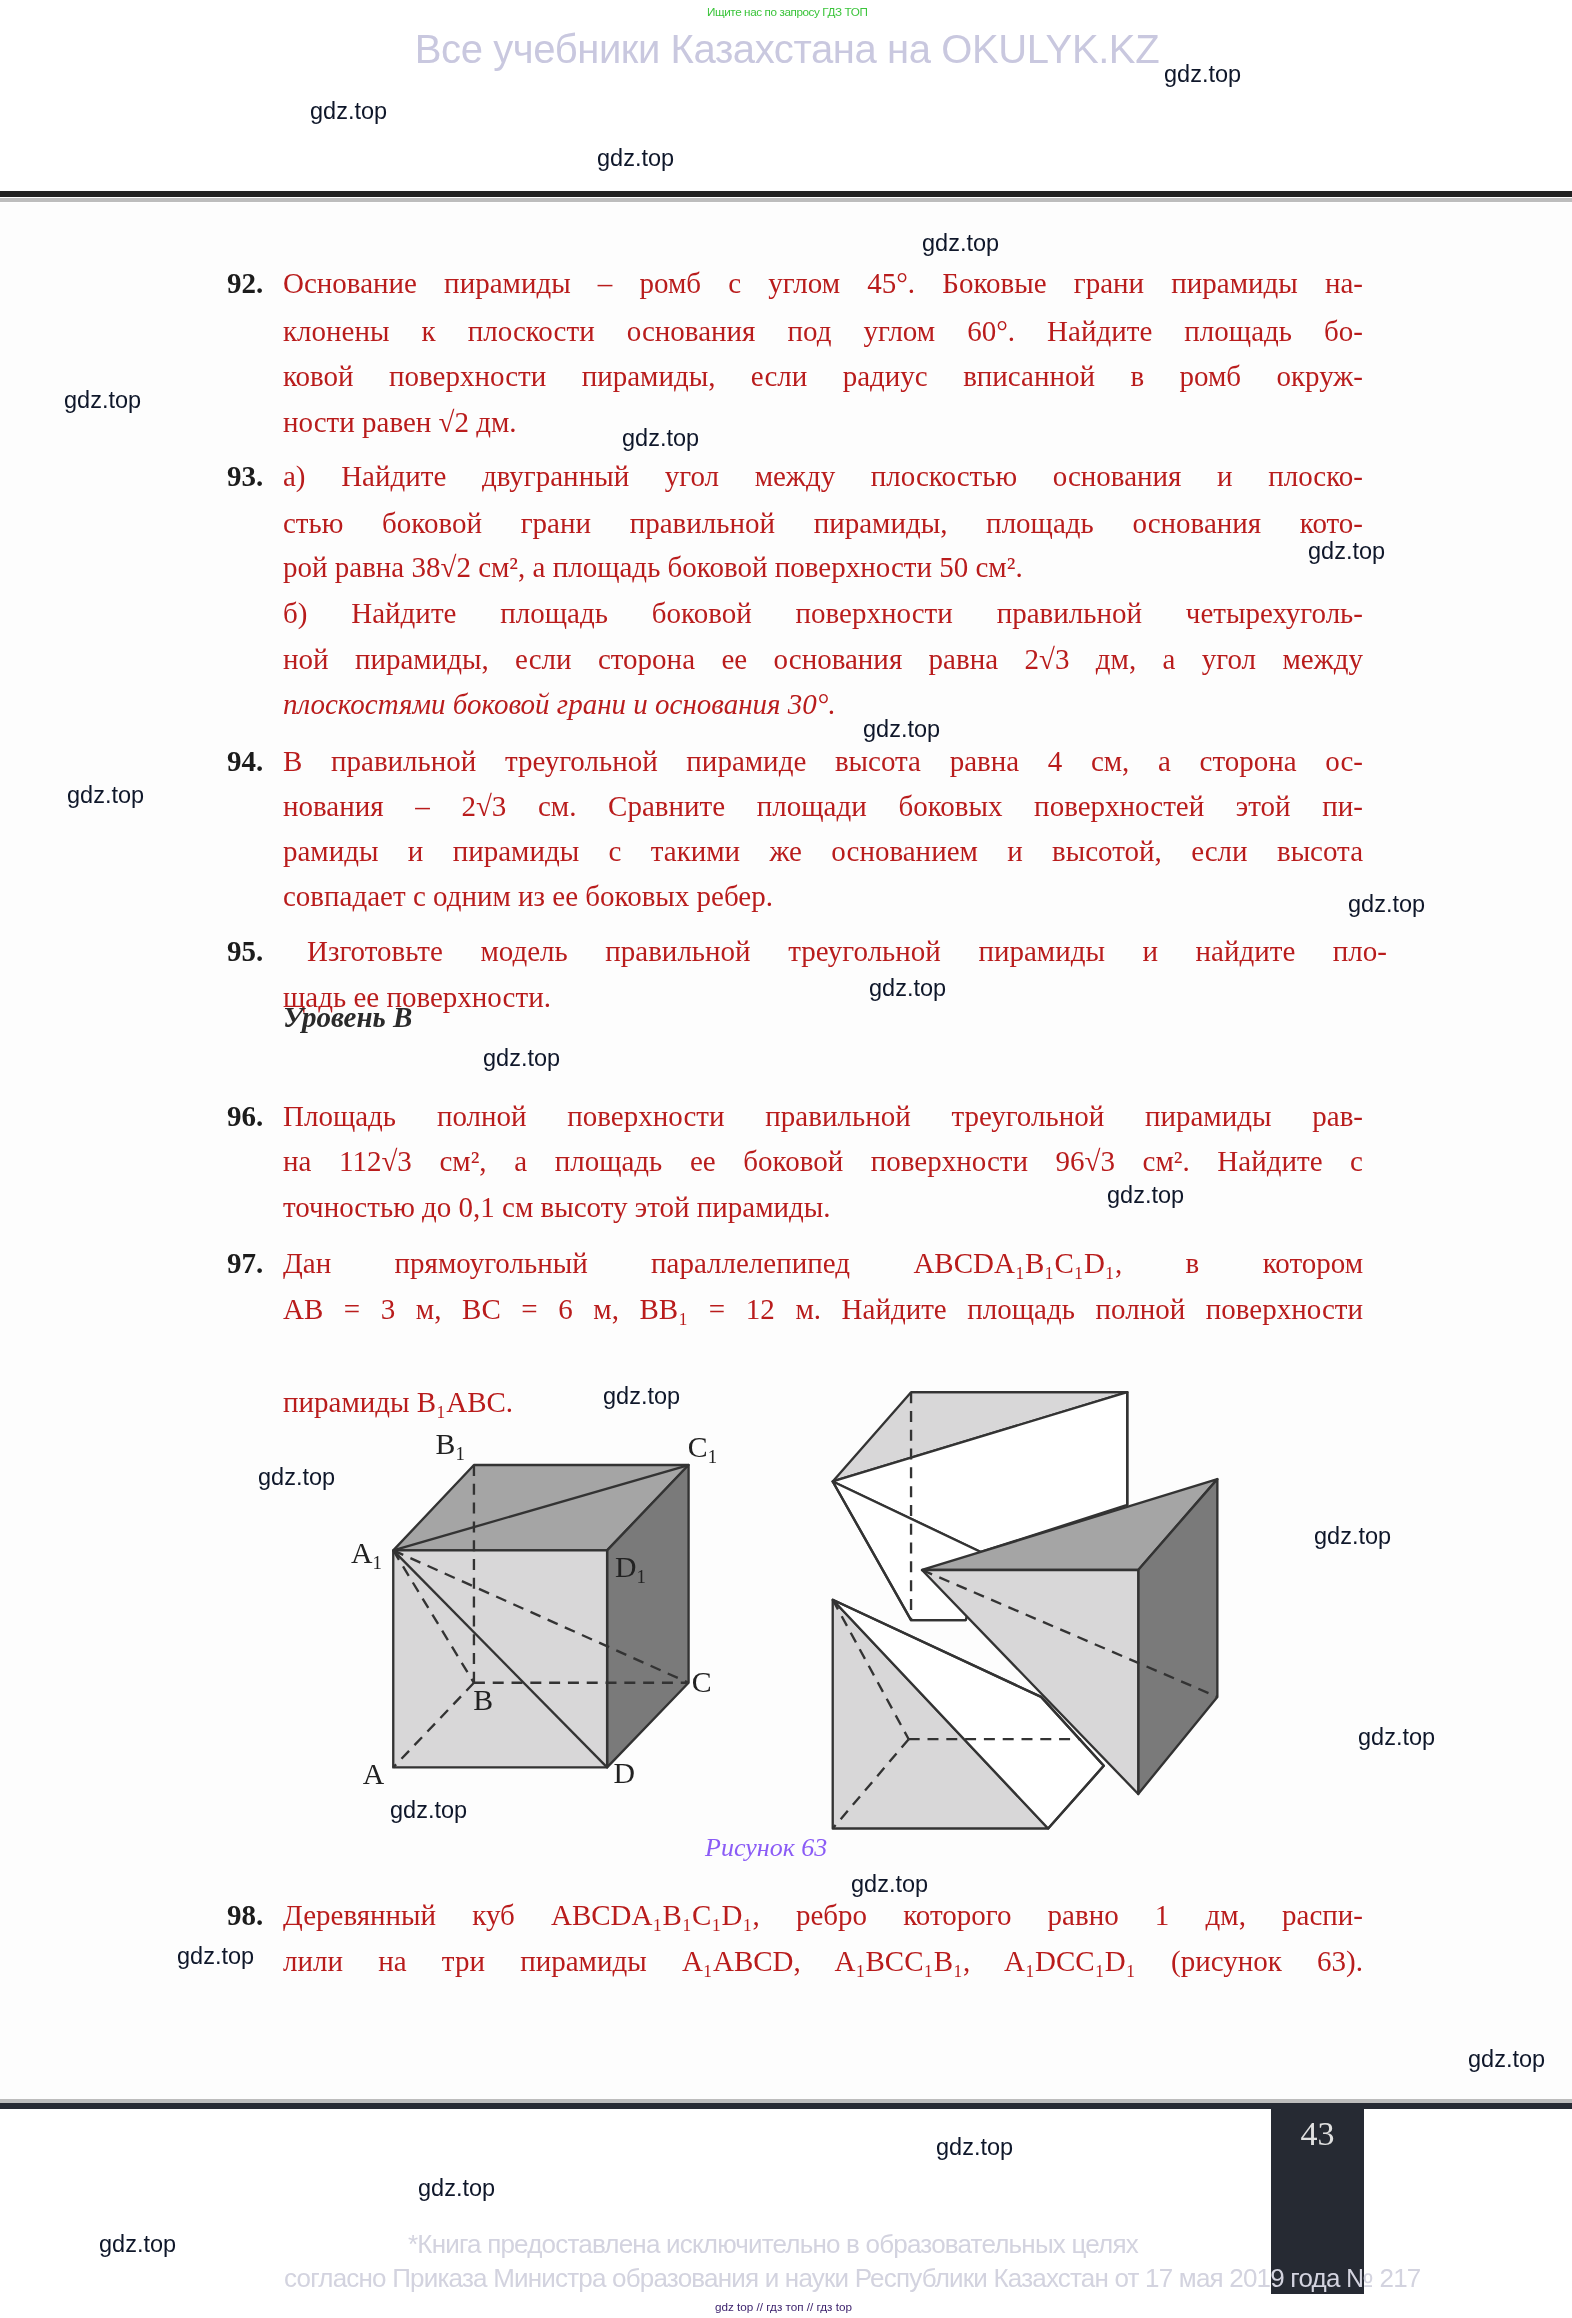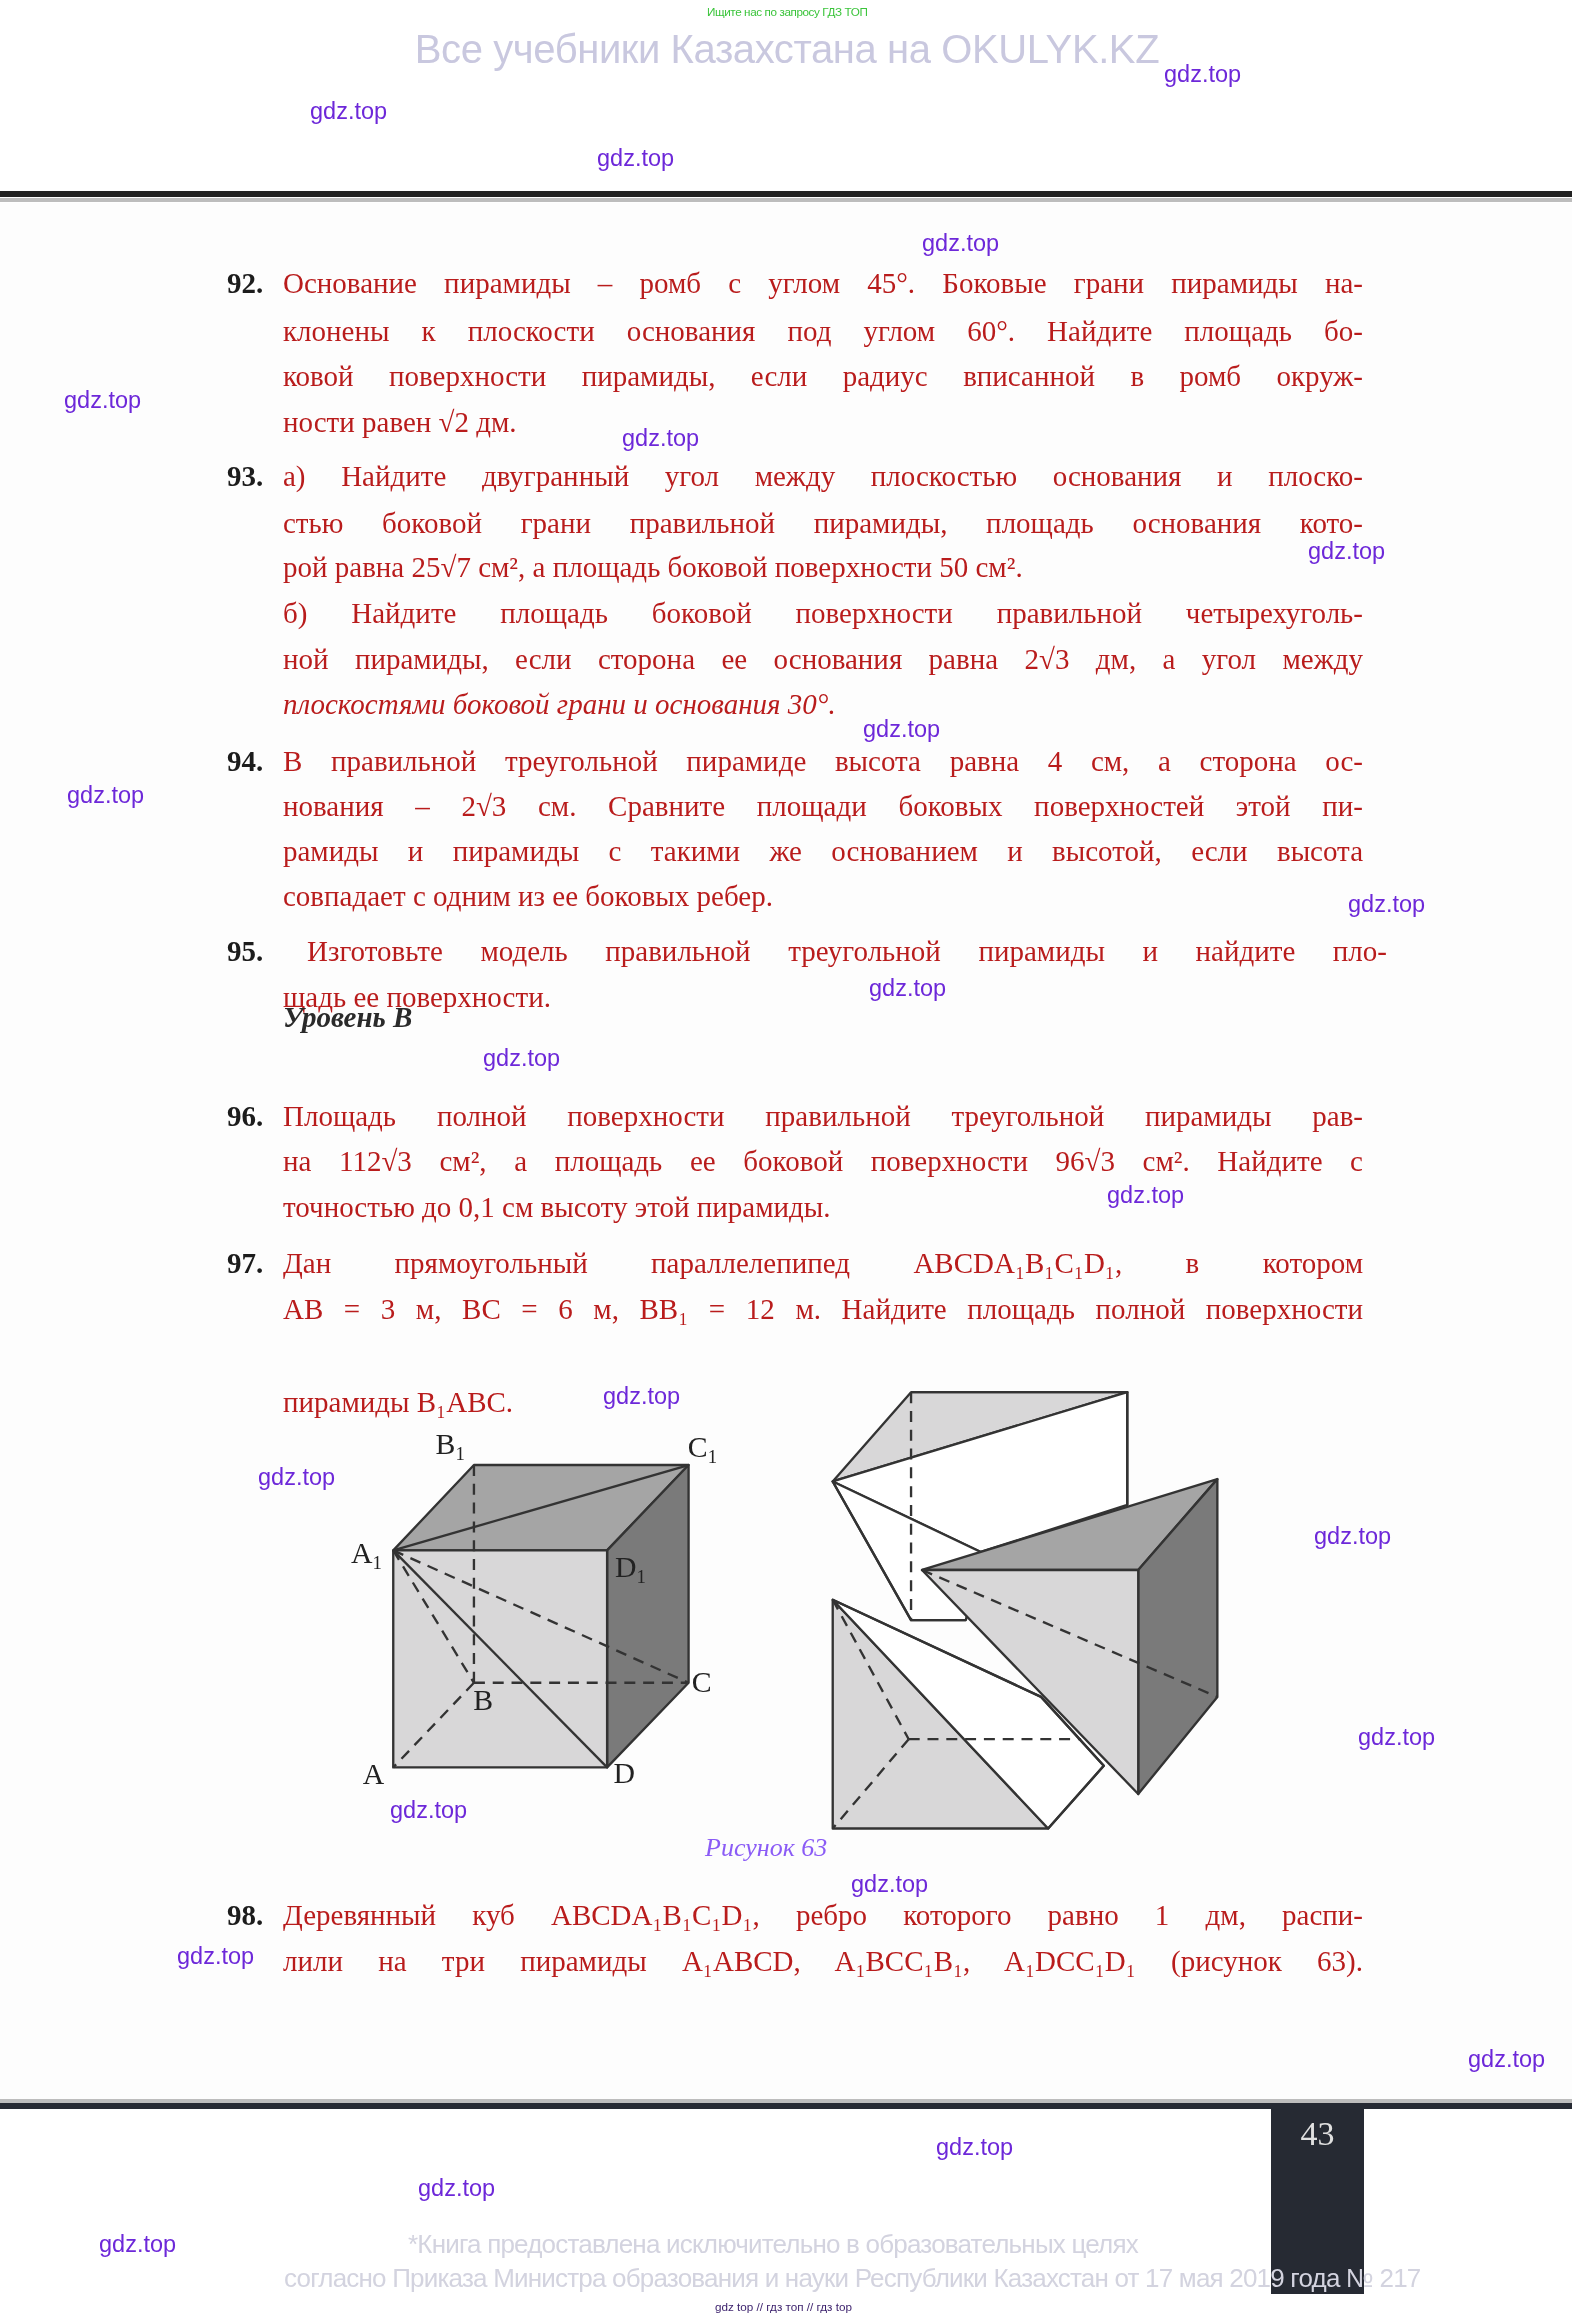--- a/index.html
+++ b/index.html
@@ -14,7 +14,7 @@
   .num{position:absolute;left:227px;height:45px;line-height:45px;font-size:29px;font-weight:bold;color:#1c1c1c;}
   .level{position:absolute;left:283px;height:45px;line-height:45px;font-size:29px;font-style:italic;font-weight:bold;color:#2a2a2a;}
   .caption{position:absolute;left:705px;top:1833px;font-size:26px;font-style:italic;color:#8b5cf6;white-space:nowrap;}
-  .wm{position:absolute;font-family:"Liberation Sans",sans-serif;font-size:23.5px;color:#6d28d9;white-space:nowrap;line-height:1;}
+  .wm{position:absolute;font-family:"Liberation Sans",sans-serif;font-size:23.5px;color:#0f172a;white-space:nowrap;line-height:1;}
   .tab{position:absolute;left:1271px;top:2109px;width:93px;height:185px;background:#262a33;}
   .tab-num{position:absolute;left:1271px;top:2115px;width:93px;text-align:center;font-size:34px;color:#e0e0e0;}
   .footer{position:absolute;font-family:"Liberation Sans",sans-serif;font-size:26px;color:#d3d3df;white-space:nowrap;letter-spacing:-0.8px;}

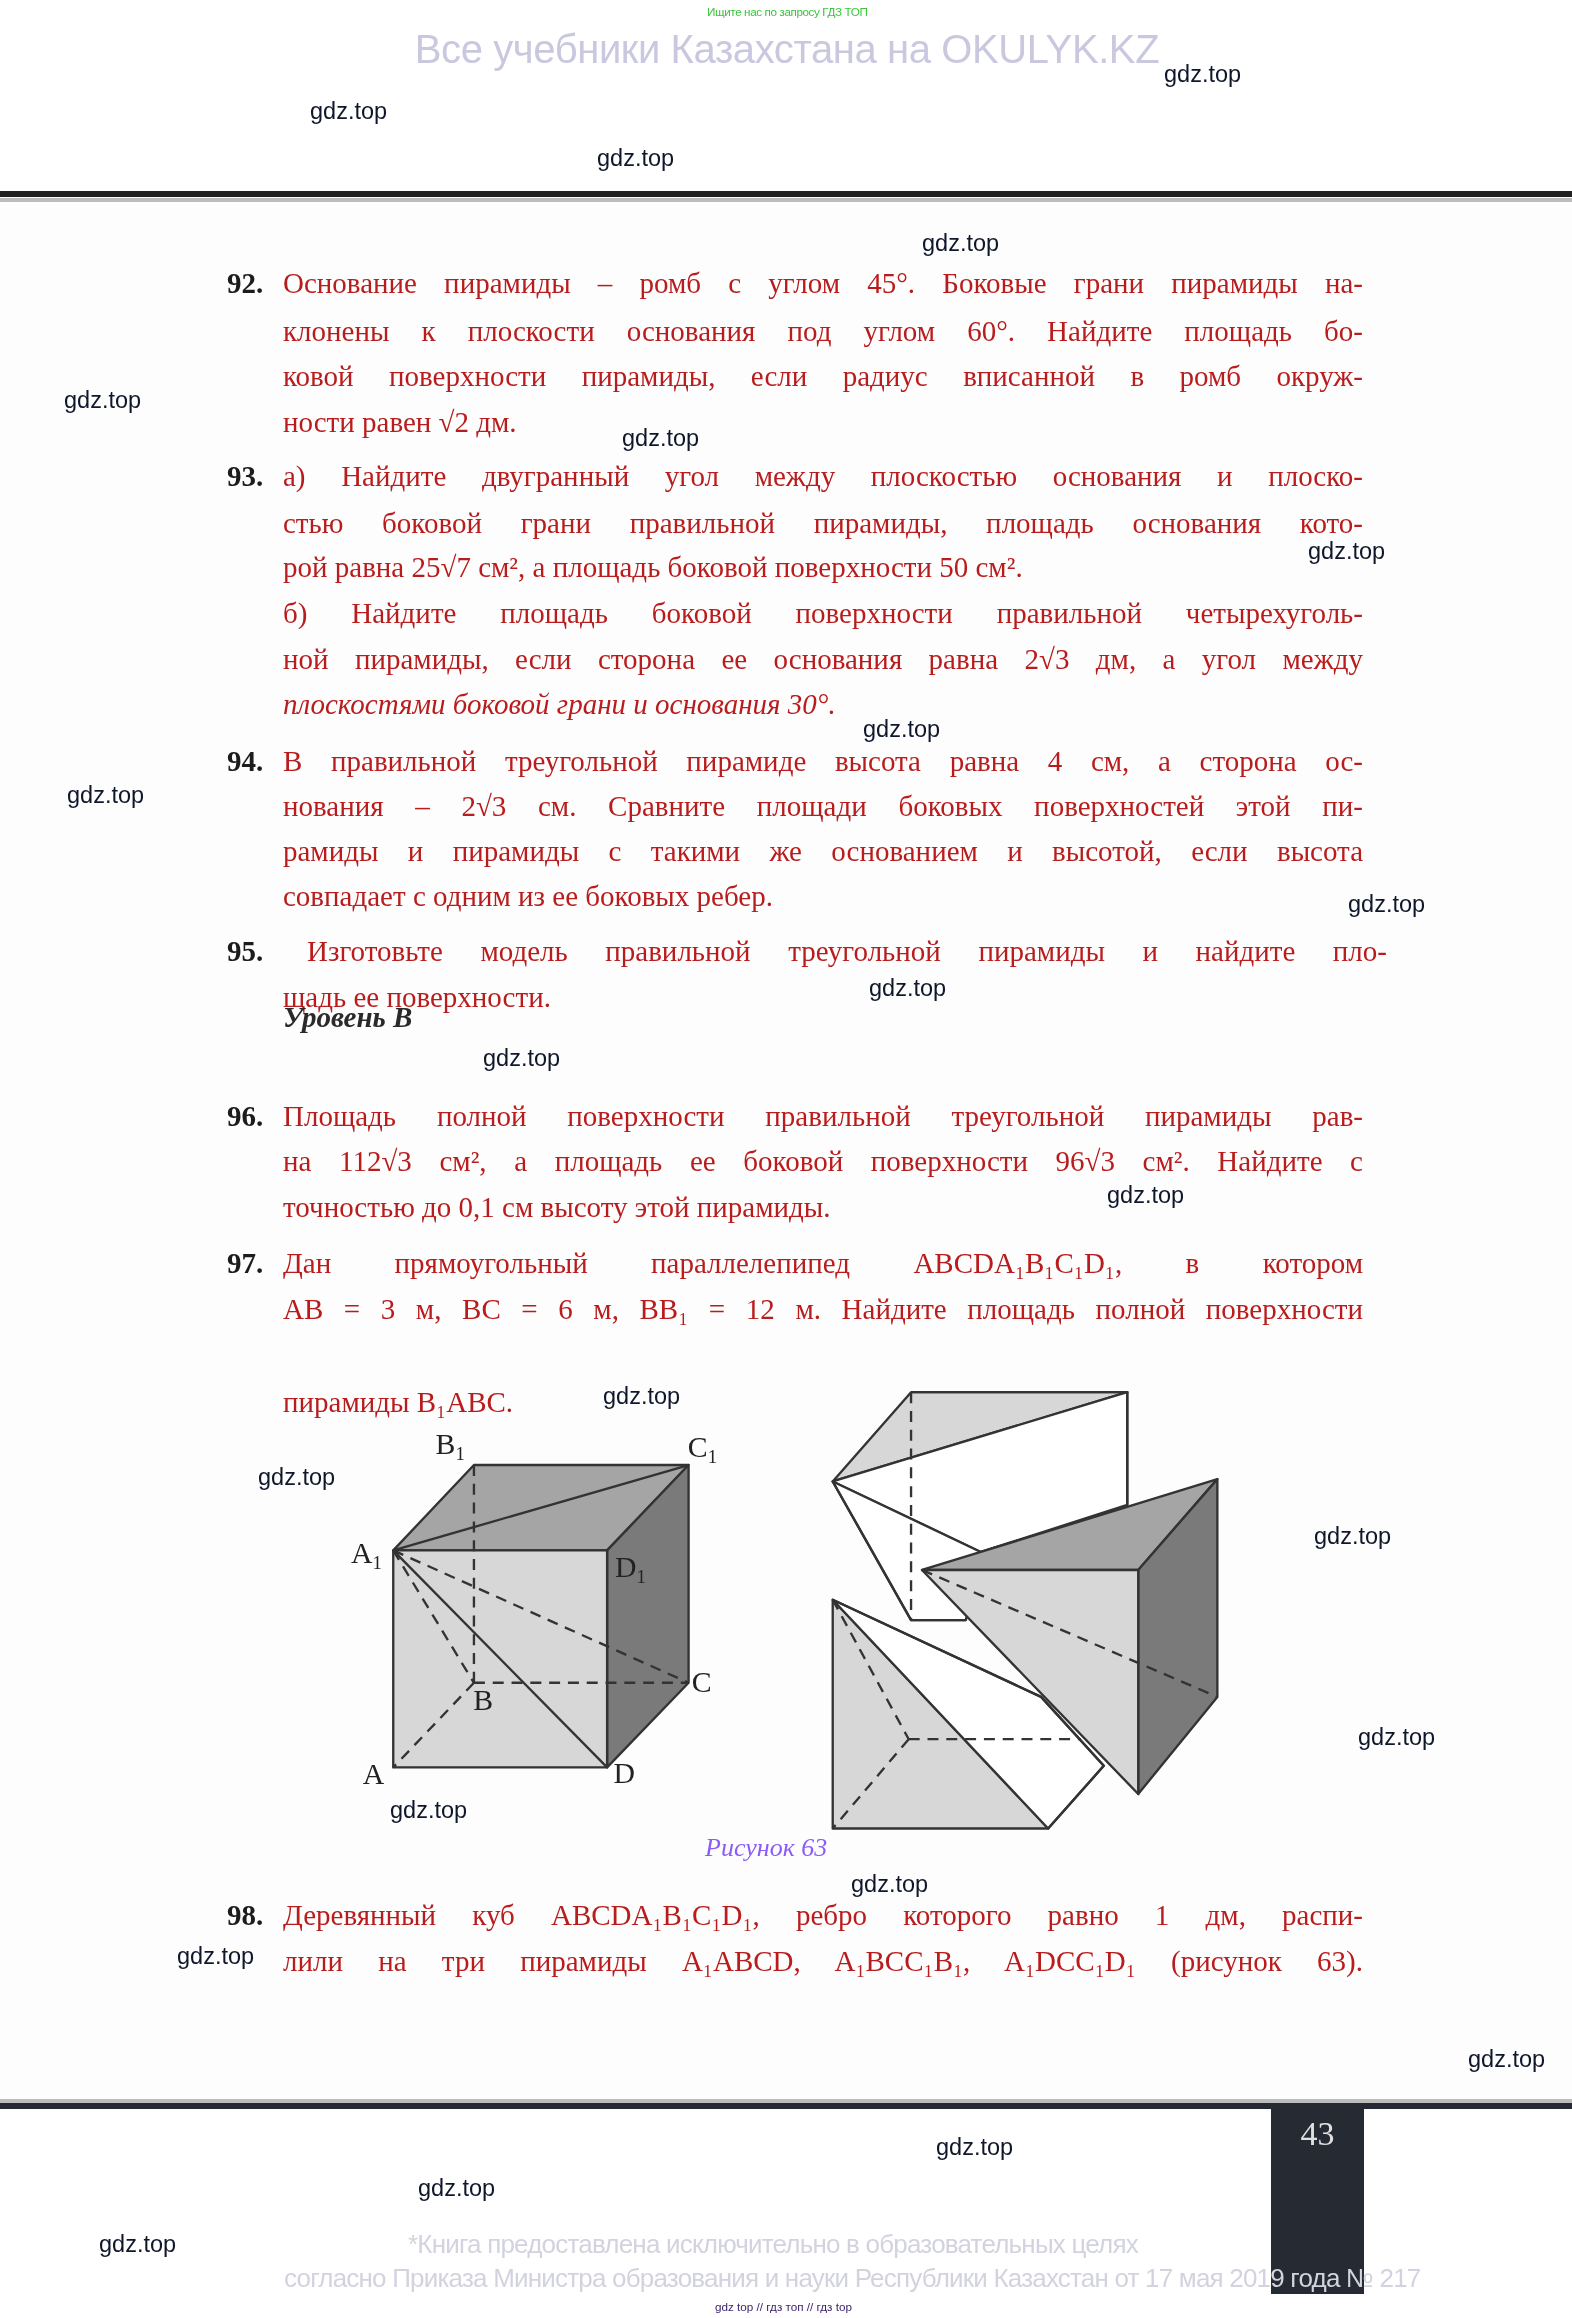--- a/index.html
+++ b/index.html
@@ -42,7 +42,7 @@
 <div class="num" style="top:454px;">93.</div>
 <div class="line j" style="top:454px;">а) Найдите двугранный угол между плоскостью основания и плоско-</div>
 <div class="line j" style="top:501px;">стью боковой грани правильной пирамиды, площадь основания кото-</div>
-<div class="line" style="top:545px;">рой равна 25√7 см², а площадь боковой поверхности 50 см².</div>
+<div class="line" style="top:545px;">рой равна 38√2 см², а площадь боковой поверхности 50 см².</div>
 <div class="line j" style="top:591px;">б) Найдите площадь боковой поверхности правильной четырехуголь-</div>
 <div class="line j" style="top:637px;">ной пирамиды, если сторона ее основания равна 2√3 дм, а угол между</div>
 <div class="line" style="top:682px;font-style:italic;">плоскостями боковой грани и основания 30°.</div>

